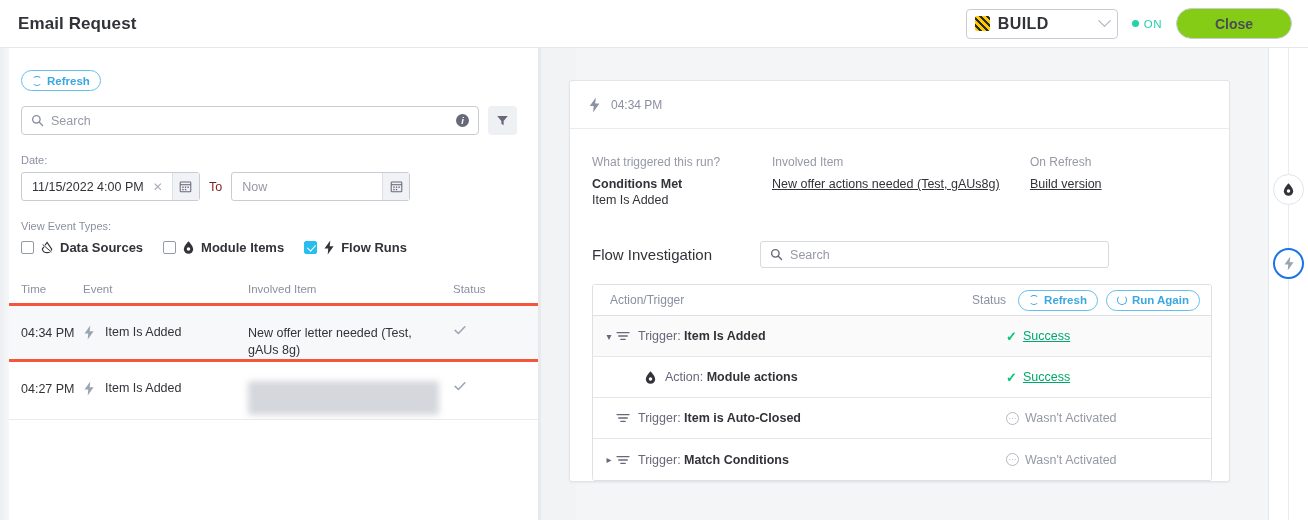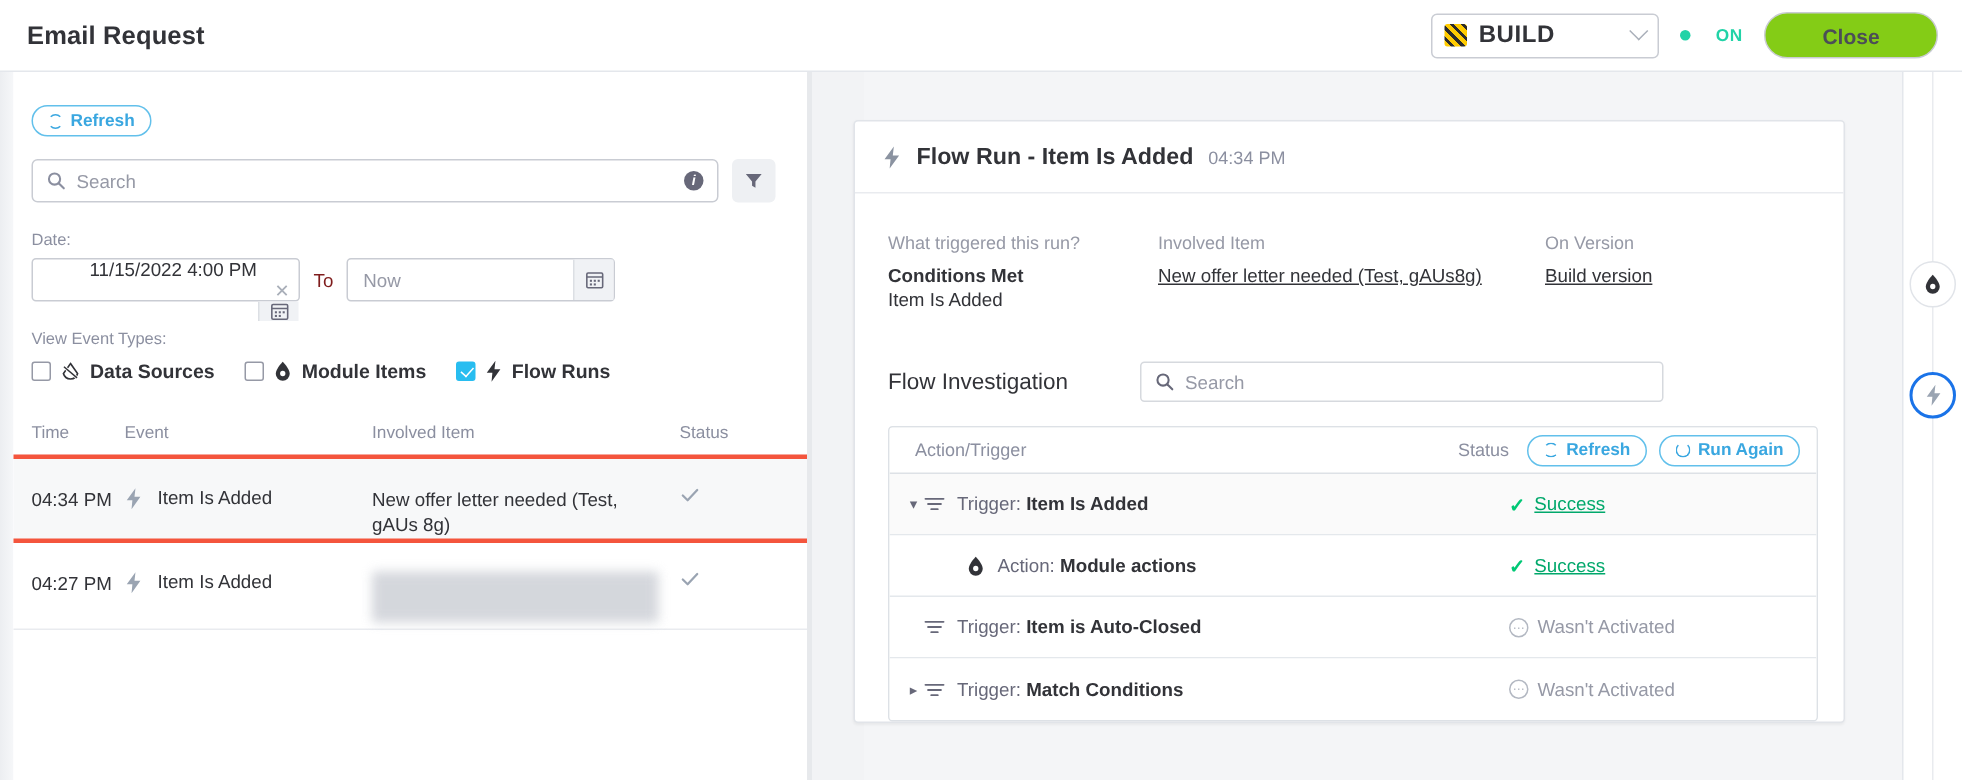--- a/index.html
+++ b/index.html
@@ -41,7 +41,7 @@
   }
   .on-state { display:flex; align-items:center; gap:5px; }
   .on-dot { width:7px; height:7px; border-radius:50%; background:#22d3a7; }
-  .on-text { font-size:11.5px; font-weight:bold; color:#22d3a7; letter-spacing:.5px;margin-left:12px; }
+  .on-text { font-size:11.5px; font-weight:normal; color:#22d3a7; letter-spacing:.5px; }
   .close-btn {
     width:116px; height:31px; border:1px solid #c9ccd3; border-radius:17px;
     background:#84cc16; color:#4b4e57; font-size:14px; font-weight:bold;

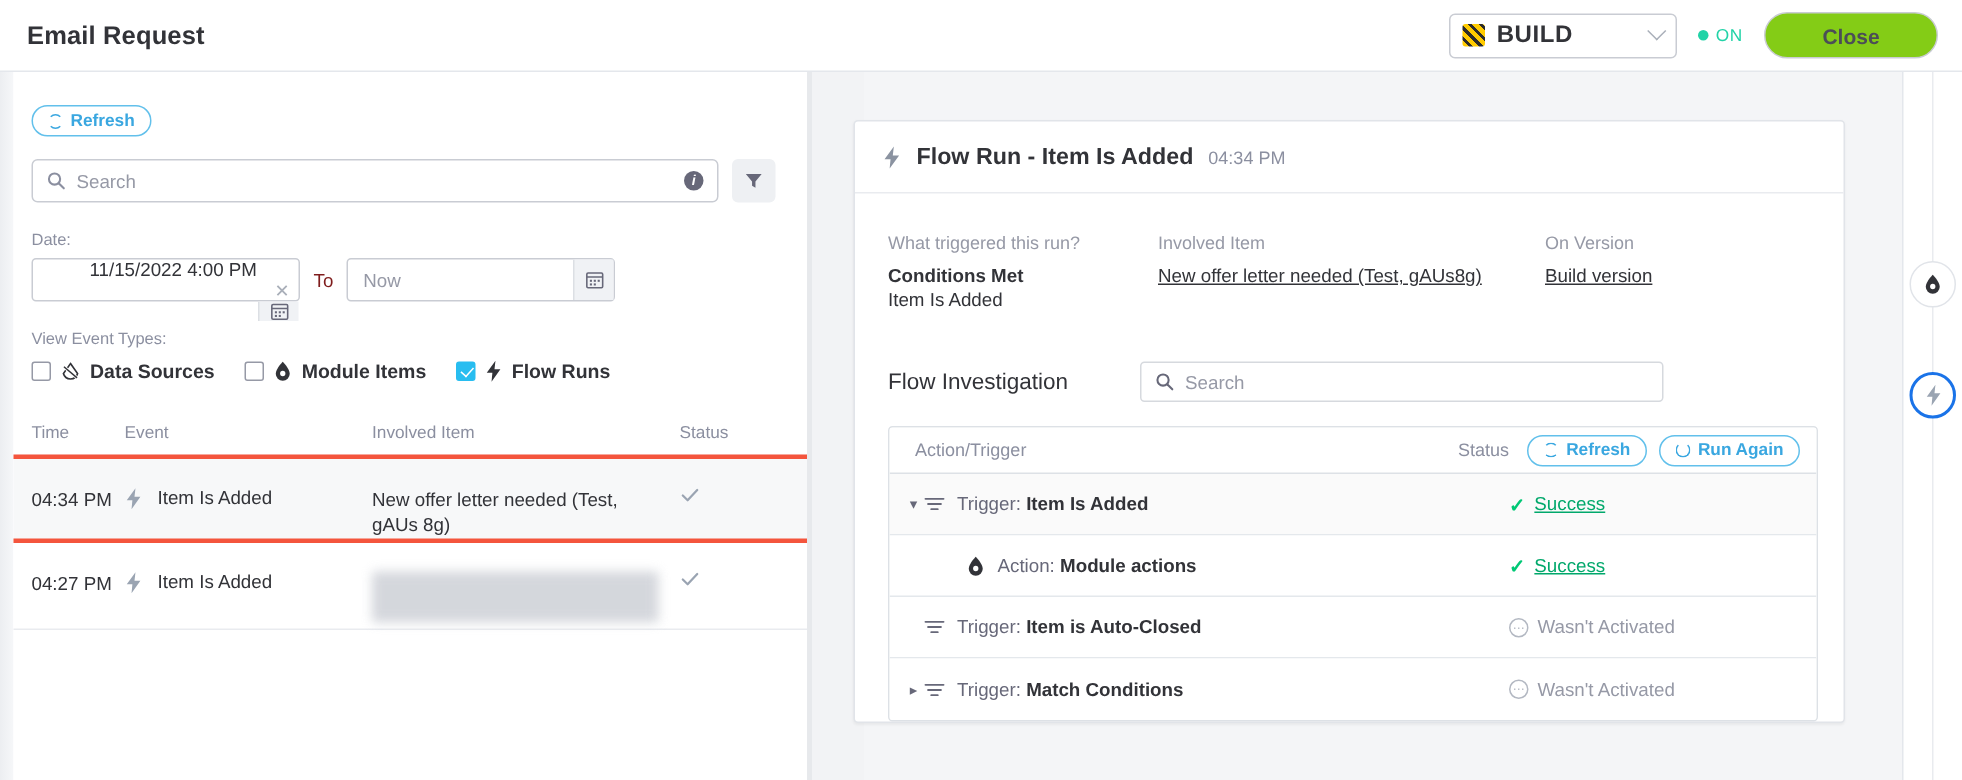--- a/index.html
+++ b/index.html
@@ -399,7 +399,6 @@
         <svg width="13" height="16" viewBox="0 0 12 16">
           <path d="M7.4 0.6 L1.2 9.1 H5.2 L4.6 15.4 L10.9 6.6 H6.7 Z" fill="#8b93a1"></path>
         </svg>
-        <span class="card-title">Flow Run - Item Is Added</span>
         <span class="card-time">04:34 PM</span>
       </div>
 

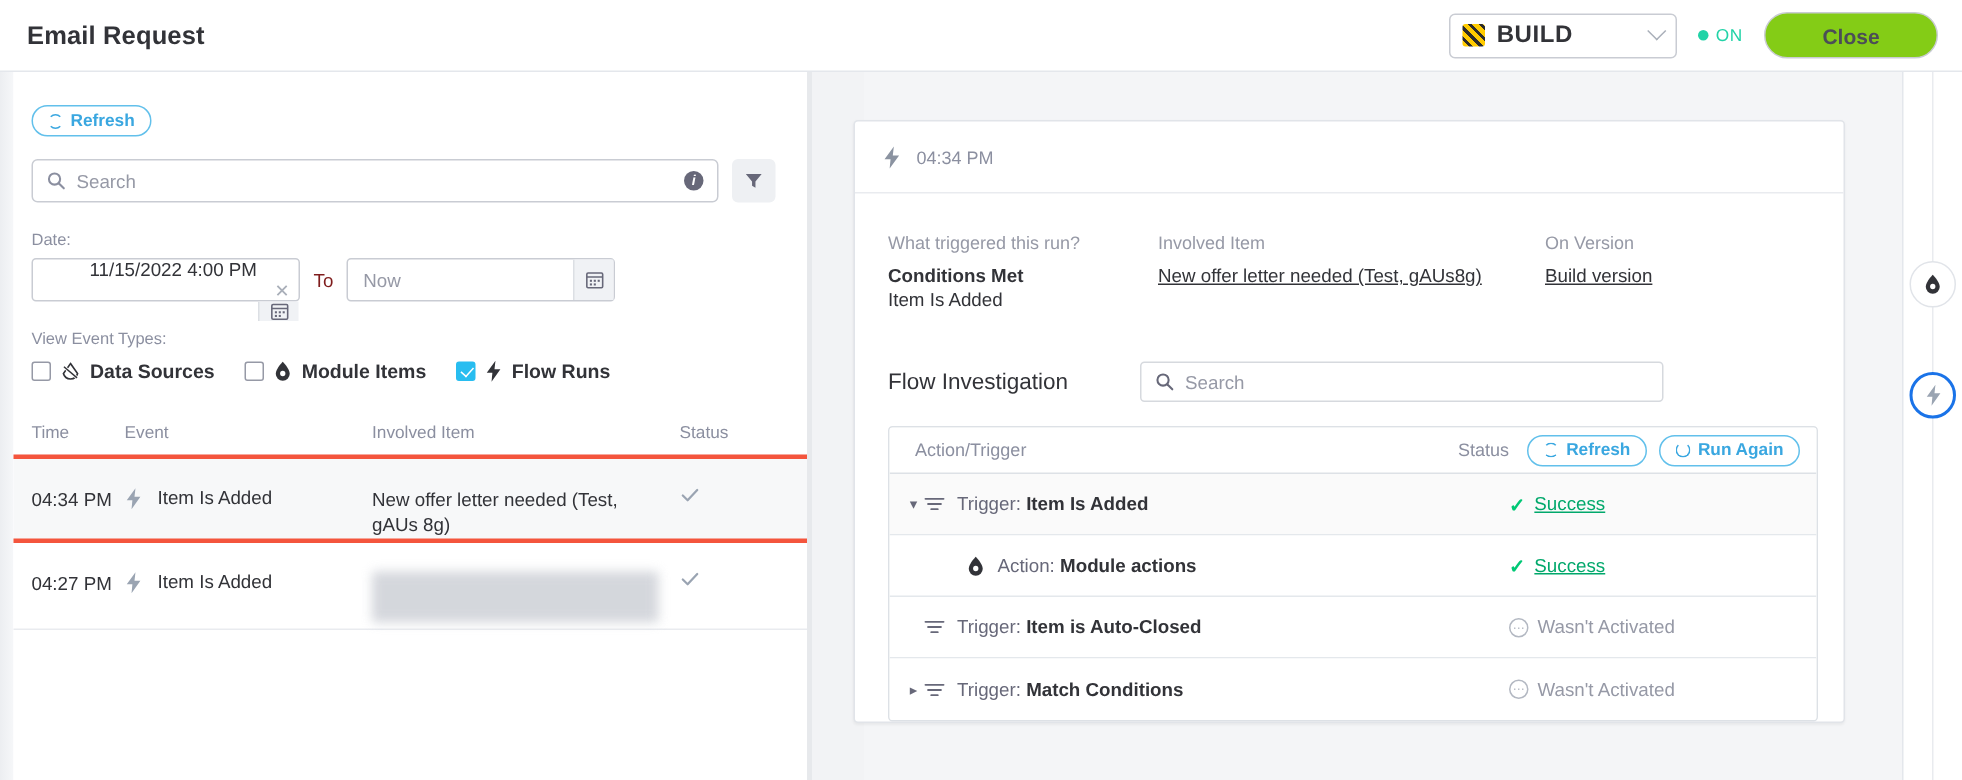--- a/index.html
+++ b/index.html
@@ -413,7 +413,7 @@
           <div class="meta-link">New offer letter needed (Test, gAUs8g)</div>
         </div>
         <div class="meta-col">
-          <div class="meta-lbl">On Version</div>
+          <div class="meta-lbl">On Refresh</div>
           <div class="meta-link">Build version</div>
         </div>
       </div>

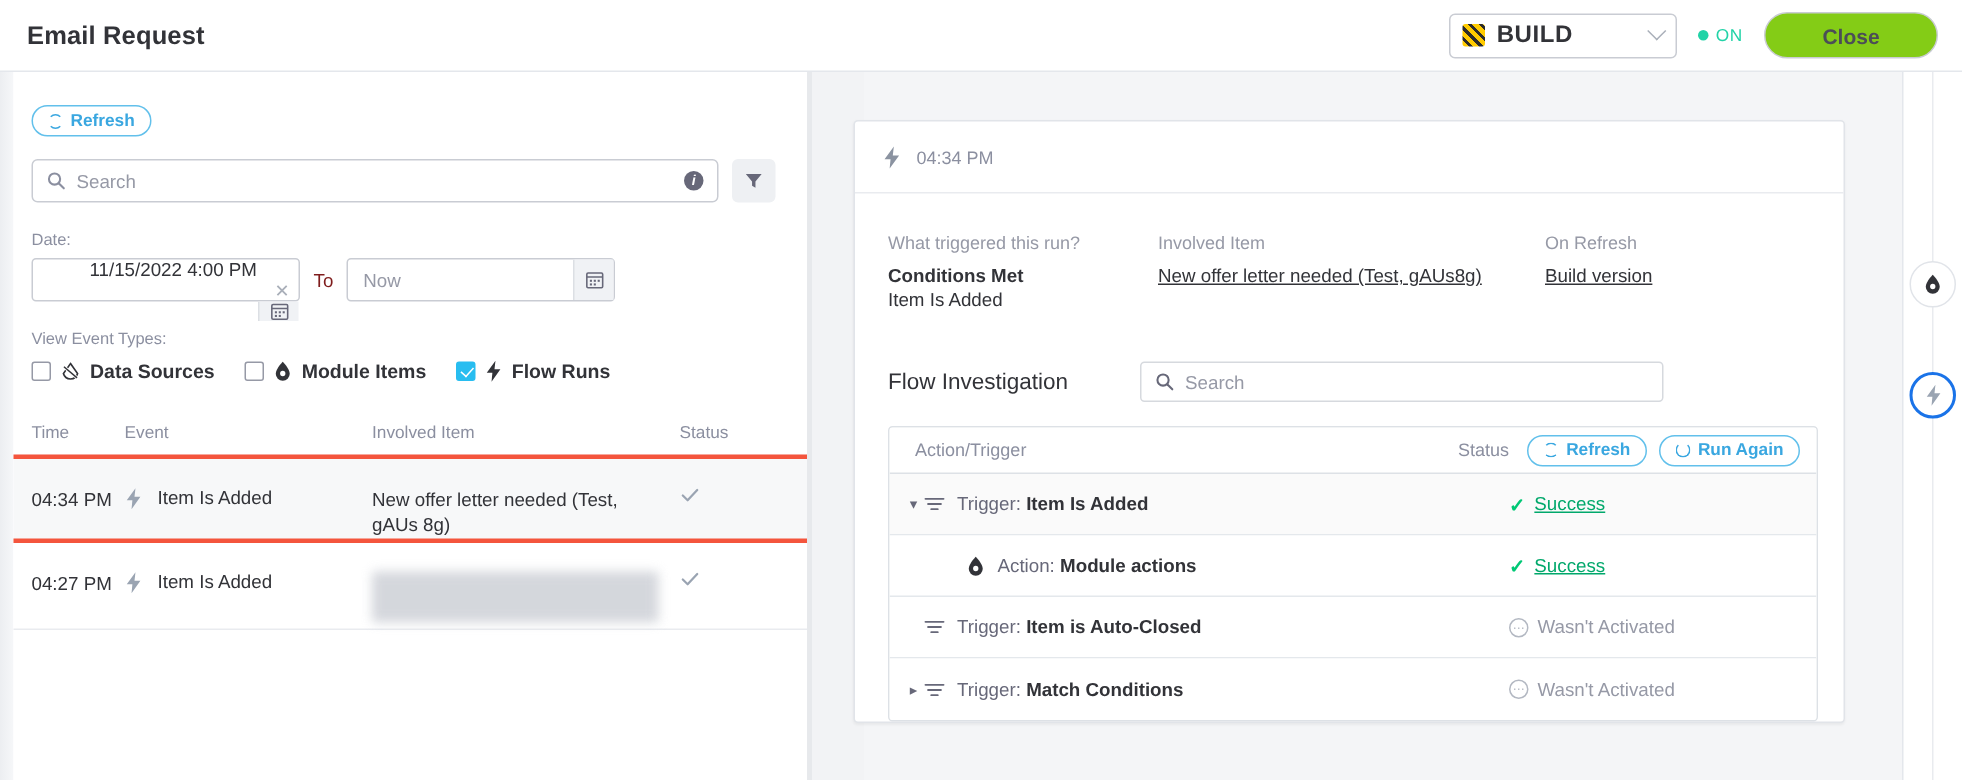--- a/index.html
+++ b/index.html
@@ -95,7 +95,7 @@
     height:29px; border:1px solid #c9ccd3; border-radius:3px; background:#fff;
     display:flex; align-items:center; padding-left:10px;
   }
-  .date-in.one { width:179px;flex-direction:column; }
+  .date-in.one { width:179px; }
   .date-in.two { width:179px; }
   .date-val { font-size:12.5px; color:#323338; }
   .date-ph { font-size:12.5px; color:#9699a6; }

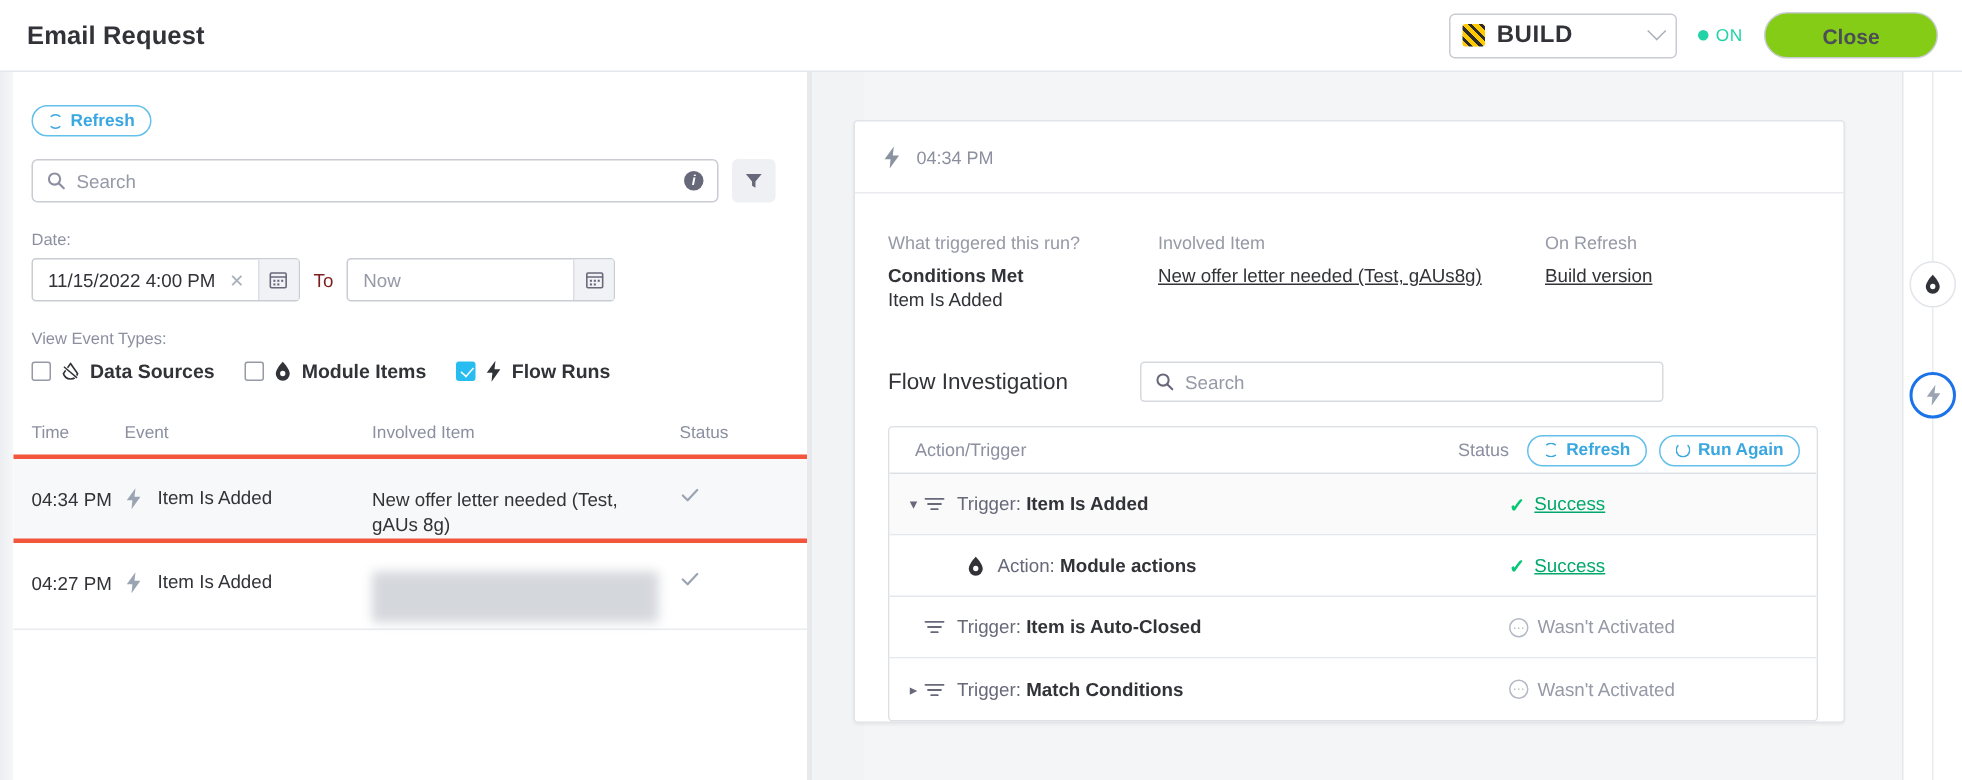--- a/index.html
+++ b/index.html
@@ -410,7 +410,7 @@
         </div>
         <div class="meta-col b">
           <div class="meta-lbl">Involved Item</div>
-          <div class="meta-link">New offer letter needed (Test, gAUs8g)</div>
+          <div class="meta-link">New offer actions needed (Test, gAUs8g)</div>
         </div>
         <div class="meta-col">
           <div class="meta-lbl">On Refresh</div>

